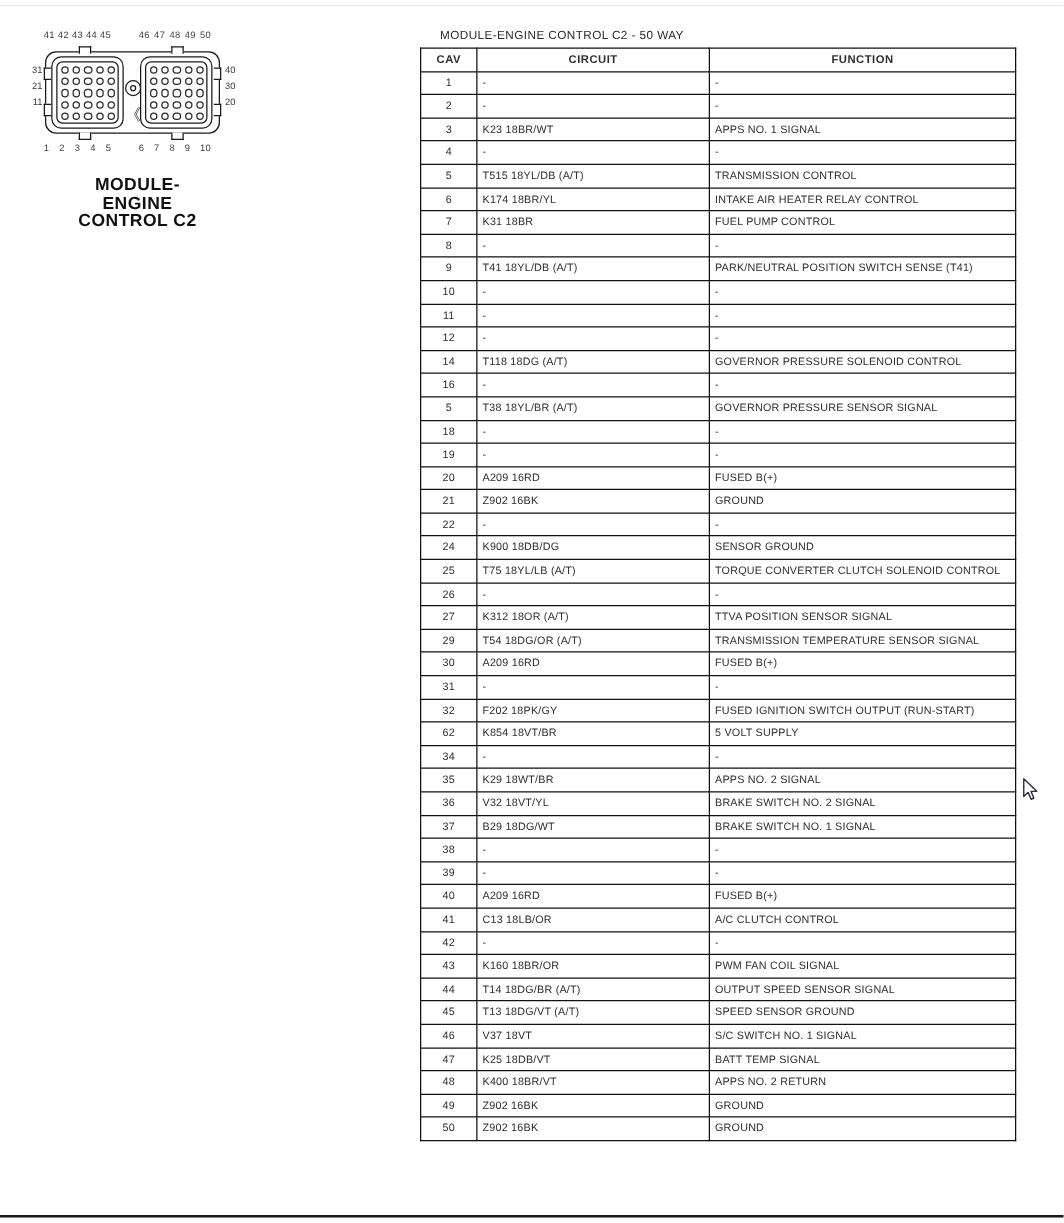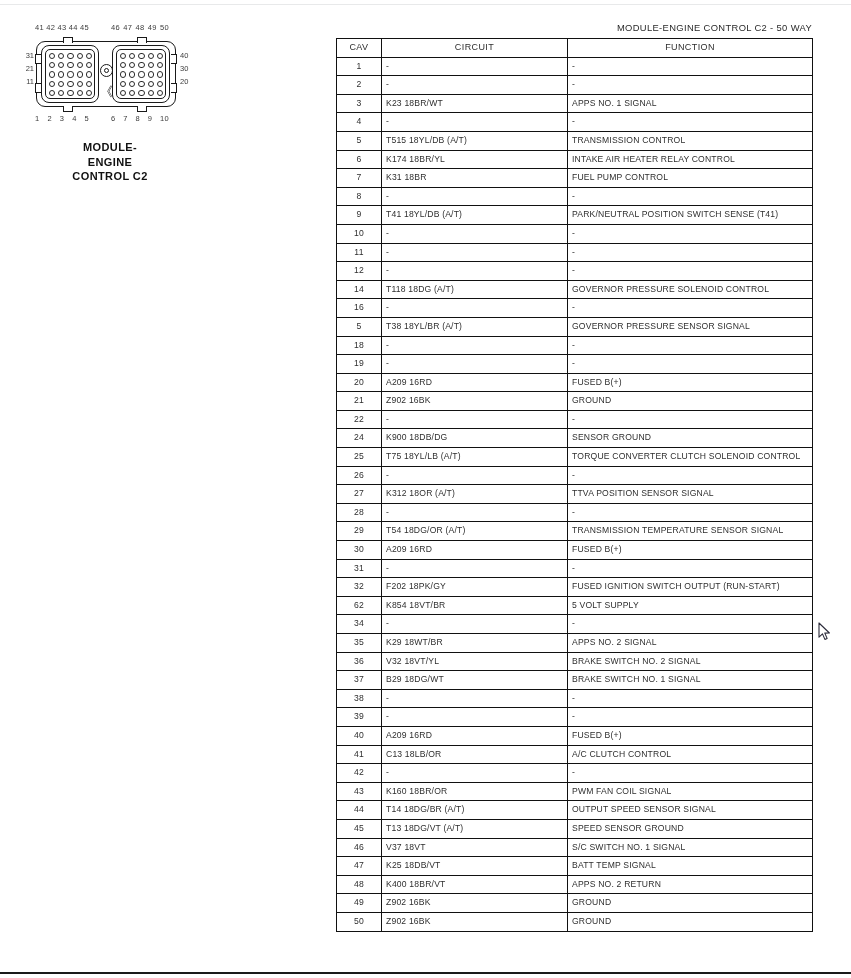--- a/index.html
+++ b/index.html
@@ -192,10 +192,10 @@
   
   .table-title {
     position: absolute;
-    left: 336px;
+    left: 352px;
     top: 22px;
     width: 476px;
-    text-align: right;
+    text-align: left;
     font-size: 9.4px;
     color: #2a2a2a;
     letter-spacing: 0.35px;

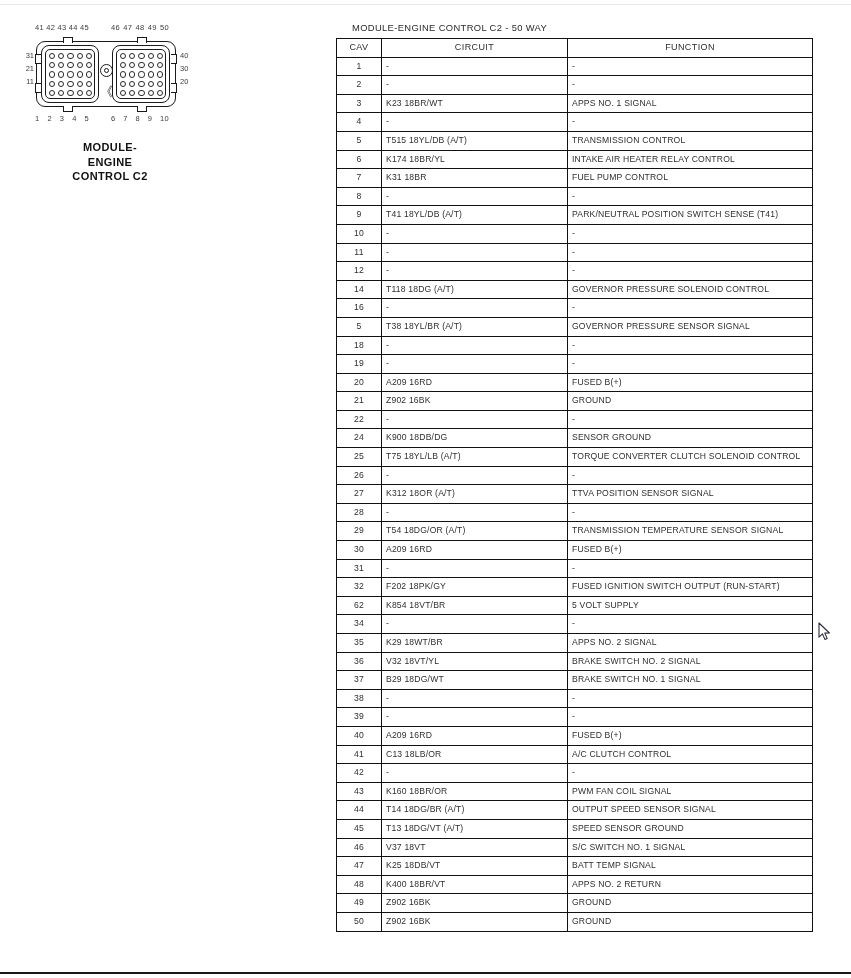--- a/index.html
+++ b/index.html
@@ -225,7 +225,7 @@
   }
   .pinout-table th {
     text-align: center;
-    font-weight: normal;
+    font-weight: bold;
     padding: 0;
     font-size: 9px;
     letter-spacing: 0.4px;

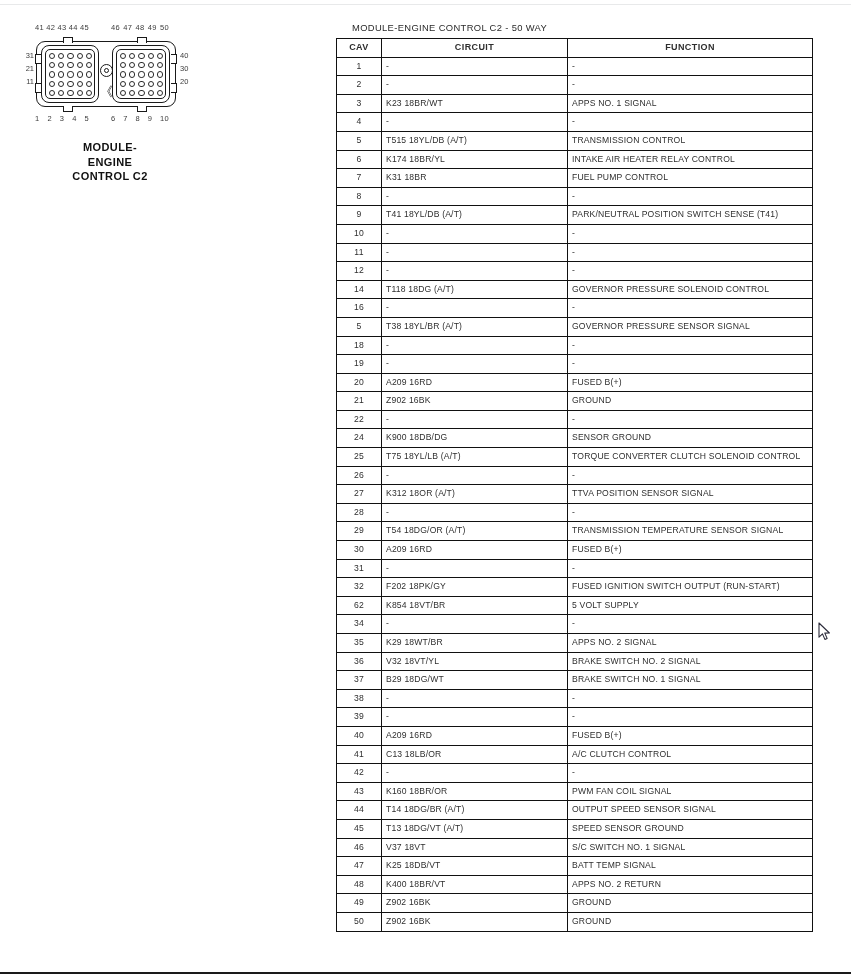--- a/index.html
+++ b/index.html
@@ -182,7 +182,7 @@
     top: 130px;
     width: 200px;
     text-align: center;
-    font-size: 11px;
+    font-size: 14px;
     font-weight: bold;
     color: #111;
     line-height: 14.5px;

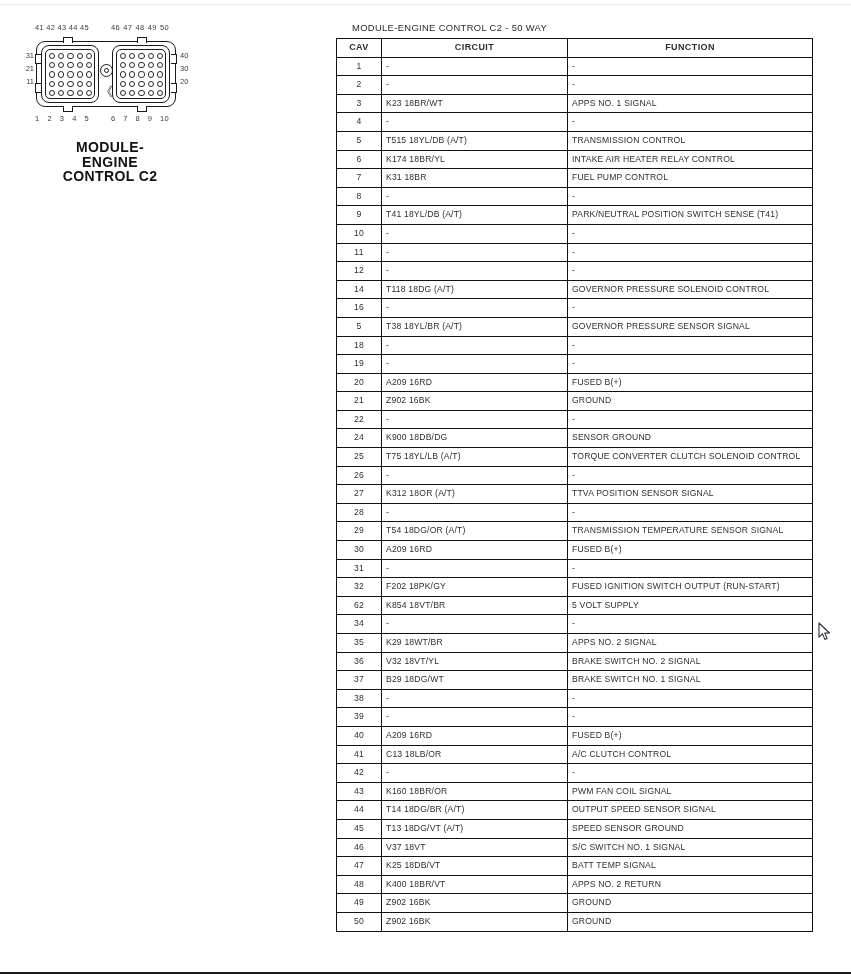--- a/index.html
+++ b/index.html
@@ -521,11 +521,6 @@
           <td>TTVA POSITION SENSOR SIGNAL</td>
         </tr>
         <tr>
-          <td class="cav">28</td>
-          <td>-</td>
-          <td>-</td>
-        </tr>
-        <tr>
           <td class="cav">29</td>
           <td>T54 18DG/OR (A/T)</td>
           <td>TRANSMISSION TEMPERATURE SENSOR SIGNAL</td>

